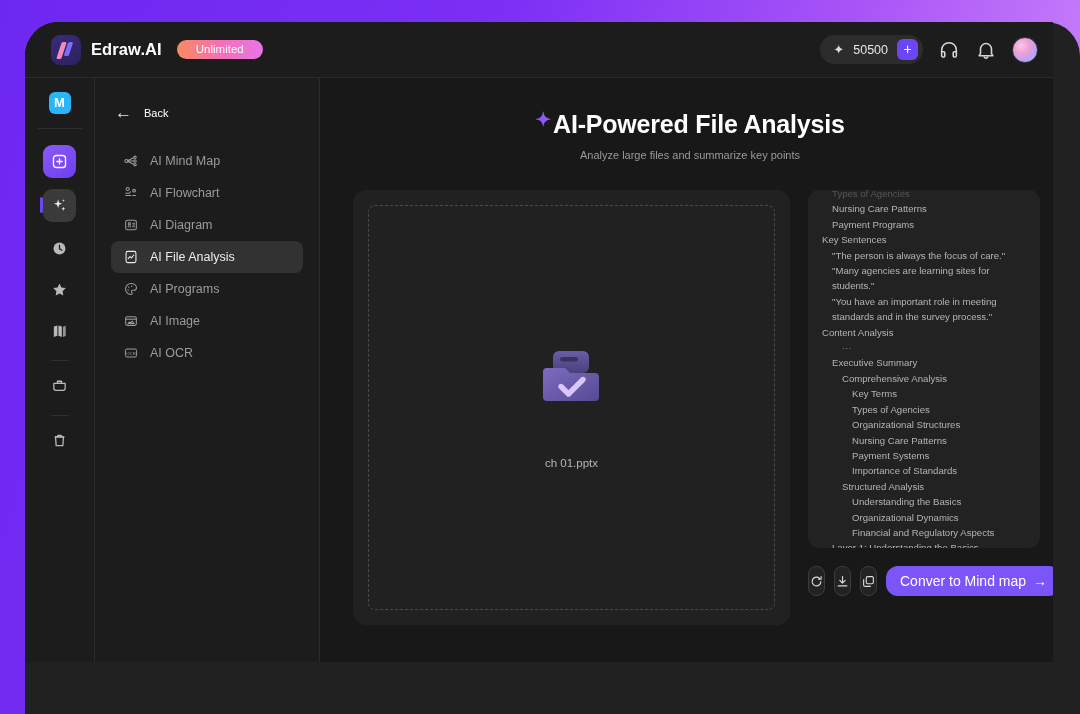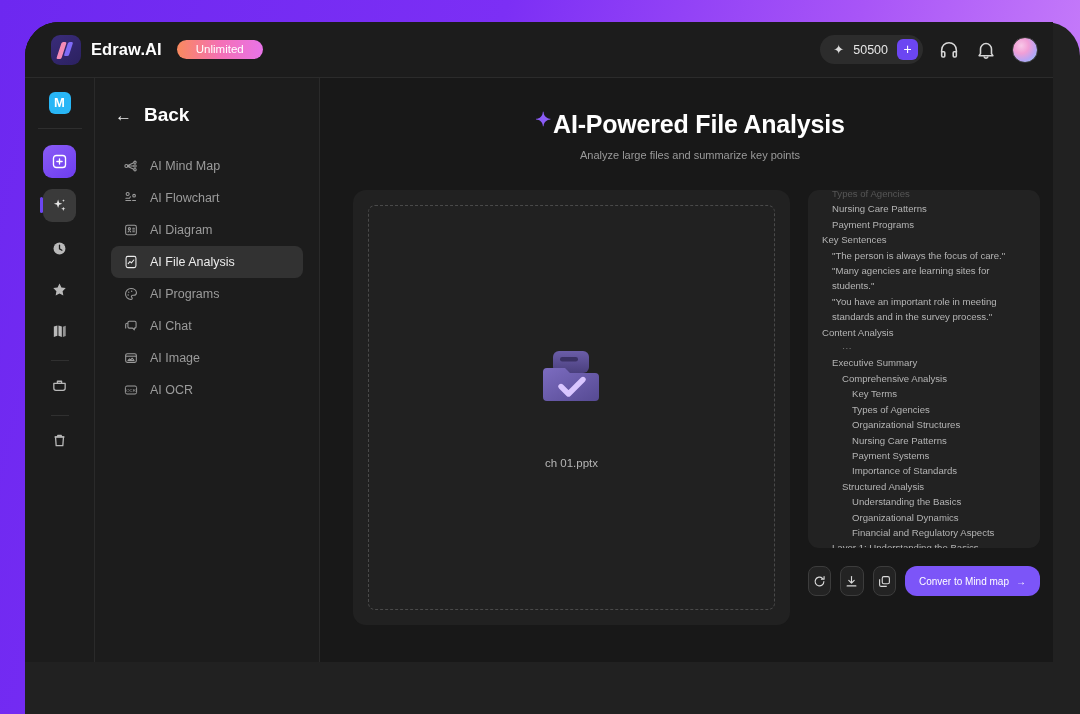--- a/index.html
+++ b/index.html
@@ -109,7 +109,7 @@
   }
   .back { display: flex; align-items: center; gap: 12px; color: #fff; padding-left: 4px; }
   .back-arrow { font-size: 17px; line-height: 1; color: #e9e9e9; }
-  .back-label { font-size: 19px; font-weight: bold; text-align: center; }
+  .back-label { font-size: 11px; font-weight: normal; text-align: center; }
   .nav-list { margin-top: 24px; }
   .nav-item {
     display: flex; align-items: center; gap: 11px;

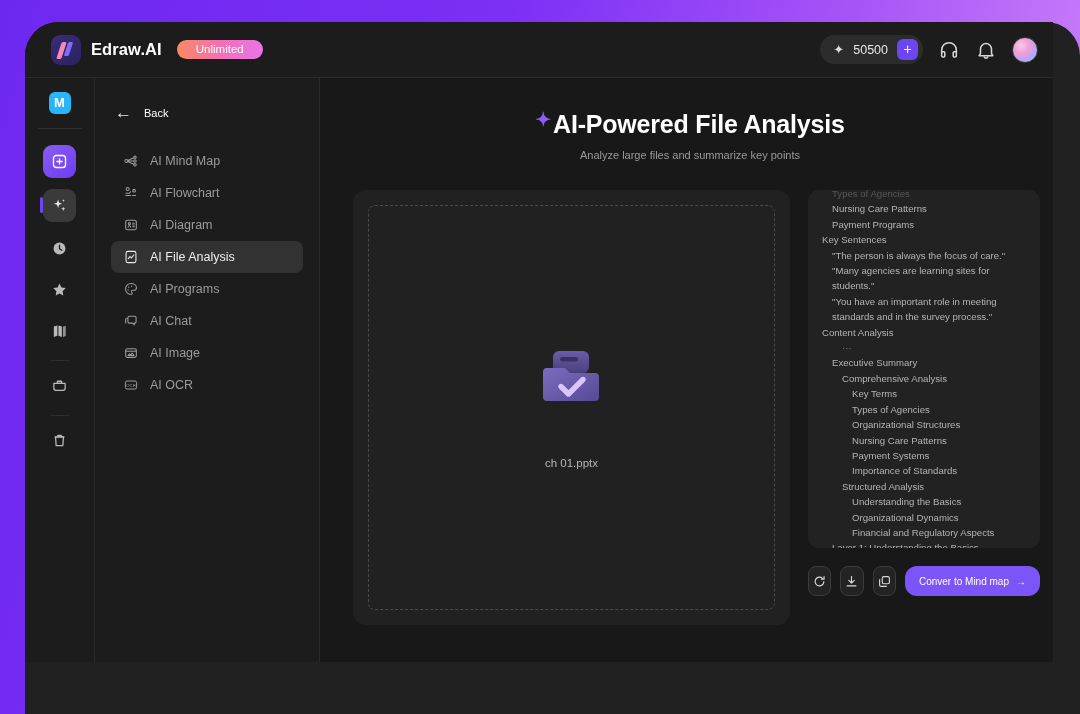--- a/index.html
+++ b/index.html
@@ -349,15 +349,6 @@
           <span>AI Programs</span>
         </div>
 
-        <div class="nav-item">
-          <span class="nav-ico">
-            <svg viewBox="0 0 24 24" fill="none" stroke="currentColor" stroke-width="1.6" stroke-linejoin="round">
-              <path d="M9.4 5h8.2a2 2 0 0 1 2 2v6.2a2 2 0 0 1-2 2h-.6v2.6l-2.6-2.6H9.4a2 2 0 0 1-2-2V7a2 2 0 0 1 2-2z"></path>
-              <path d="M7.4 8H6a2 2 0 0 0-2 2v5.6"></path>
-            </svg>
-          </span>
-          <span>AI Chat</span>
-        </div>
 
         <div class="nav-item">
           <span class="nav-ico">

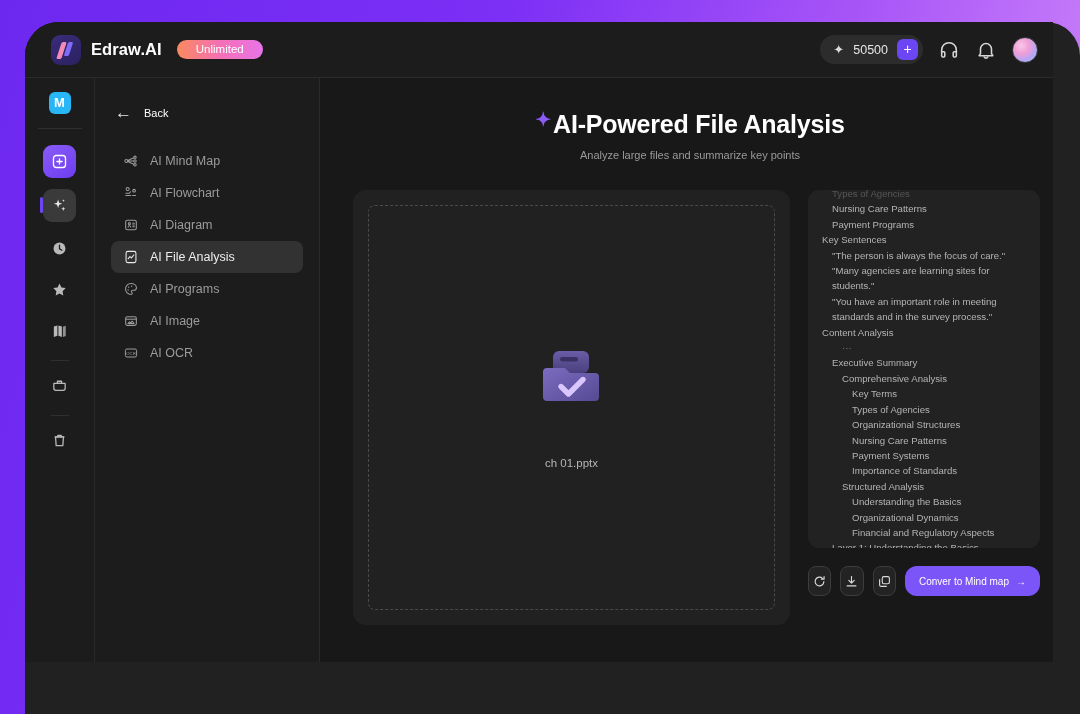--- a/index.html
+++ b/index.html
@@ -178,7 +178,7 @@
   .act-btn svg { width: 15px; height: 15px; display: block; }
   .convert-btn {
     height: 30px; padding: 0 14px; border-radius: 12px;
-    background: #7c55f8; color: #fff; font-size: 10px;
+    background: #7c55f8; color: #fff; font-size: 14px;
     display: flex; align-items: center; gap: 7px; white-space: nowrap;
   }
 </style>

